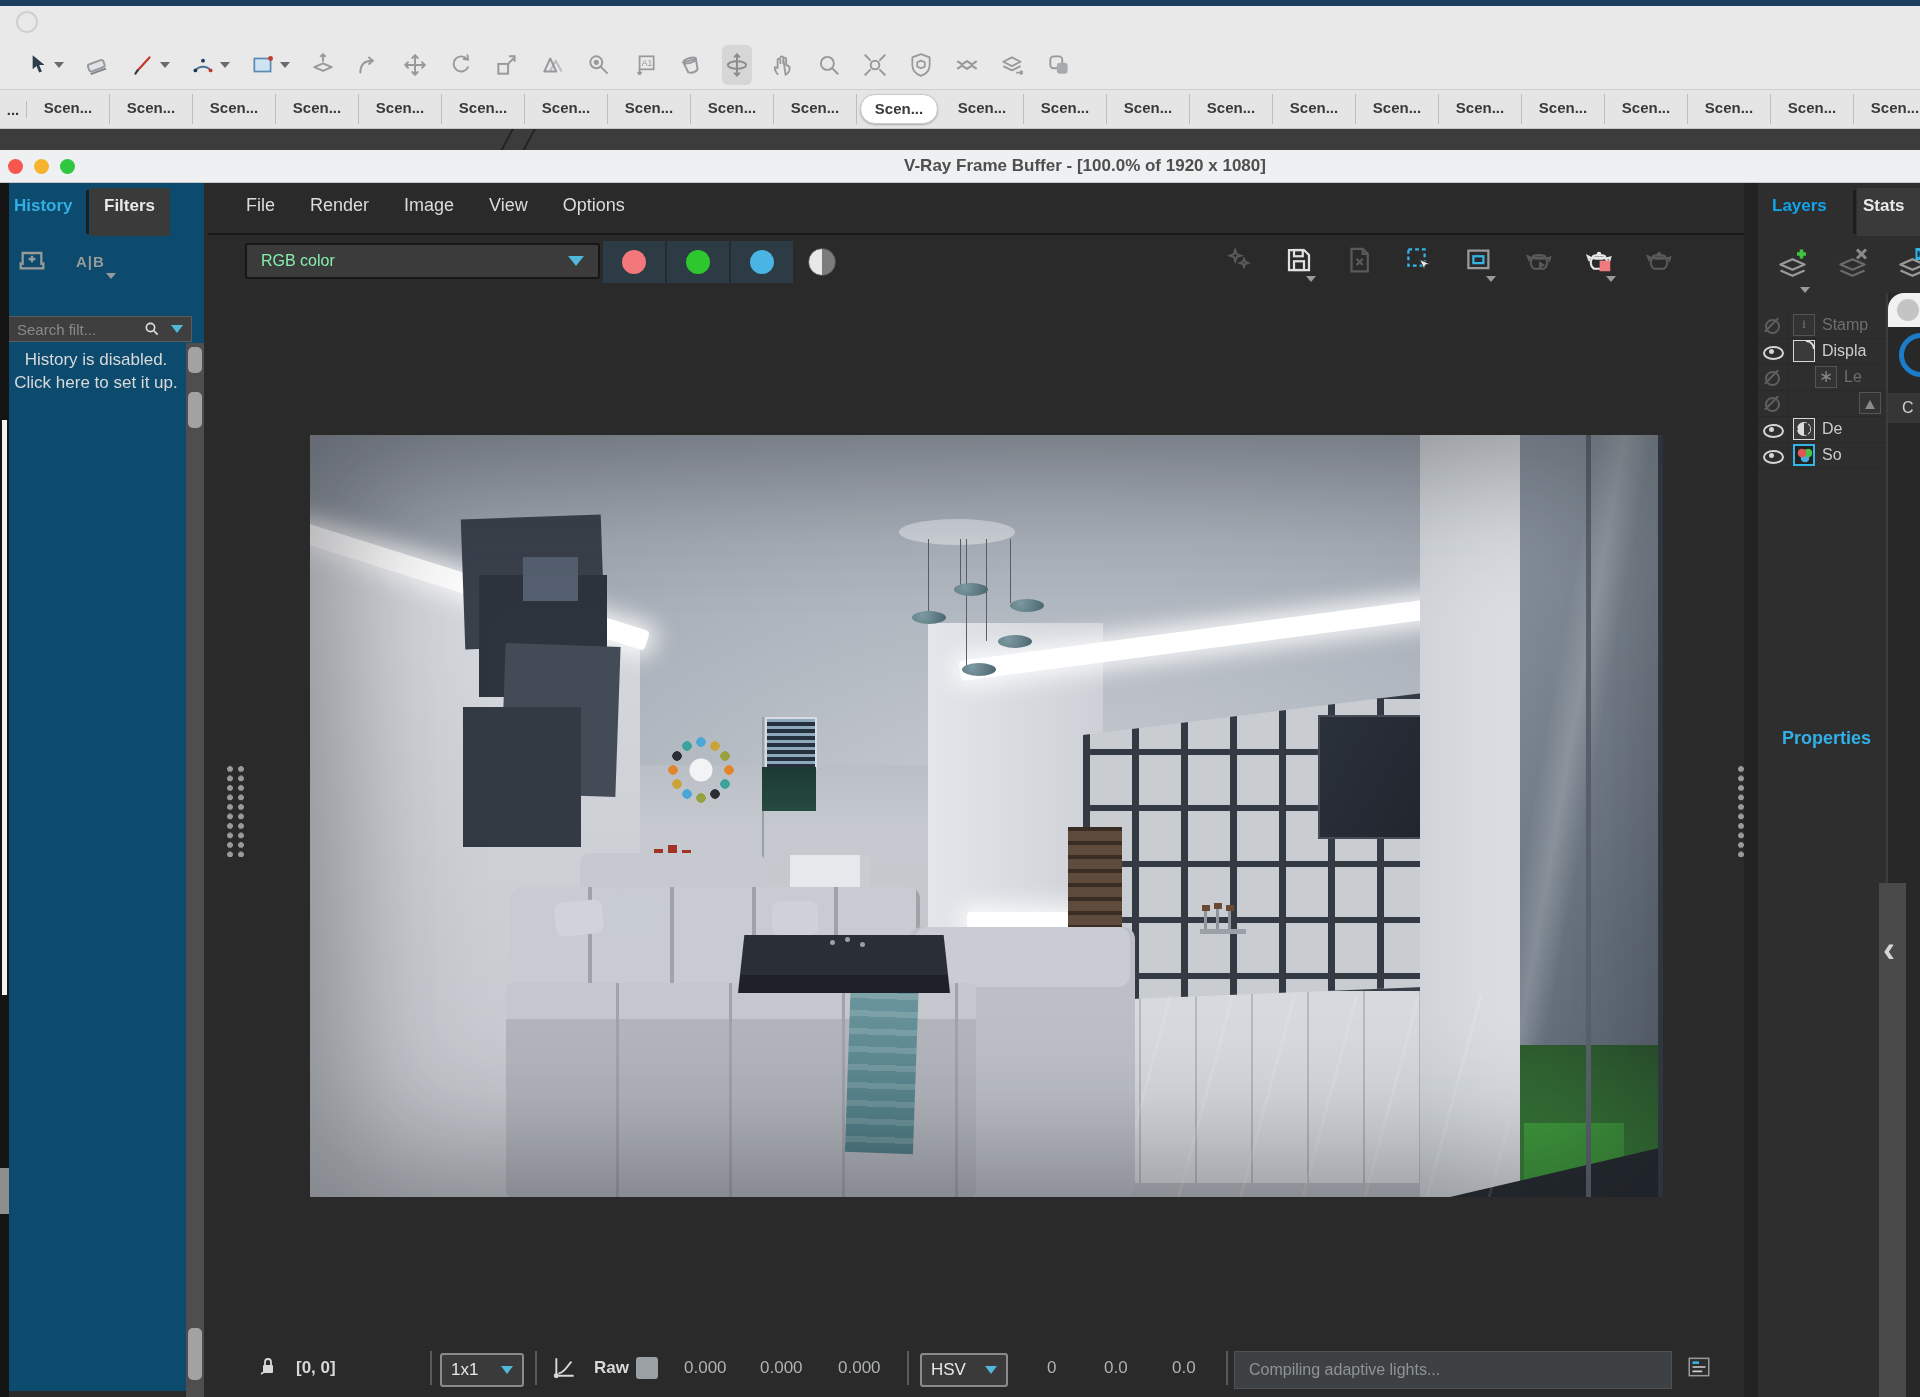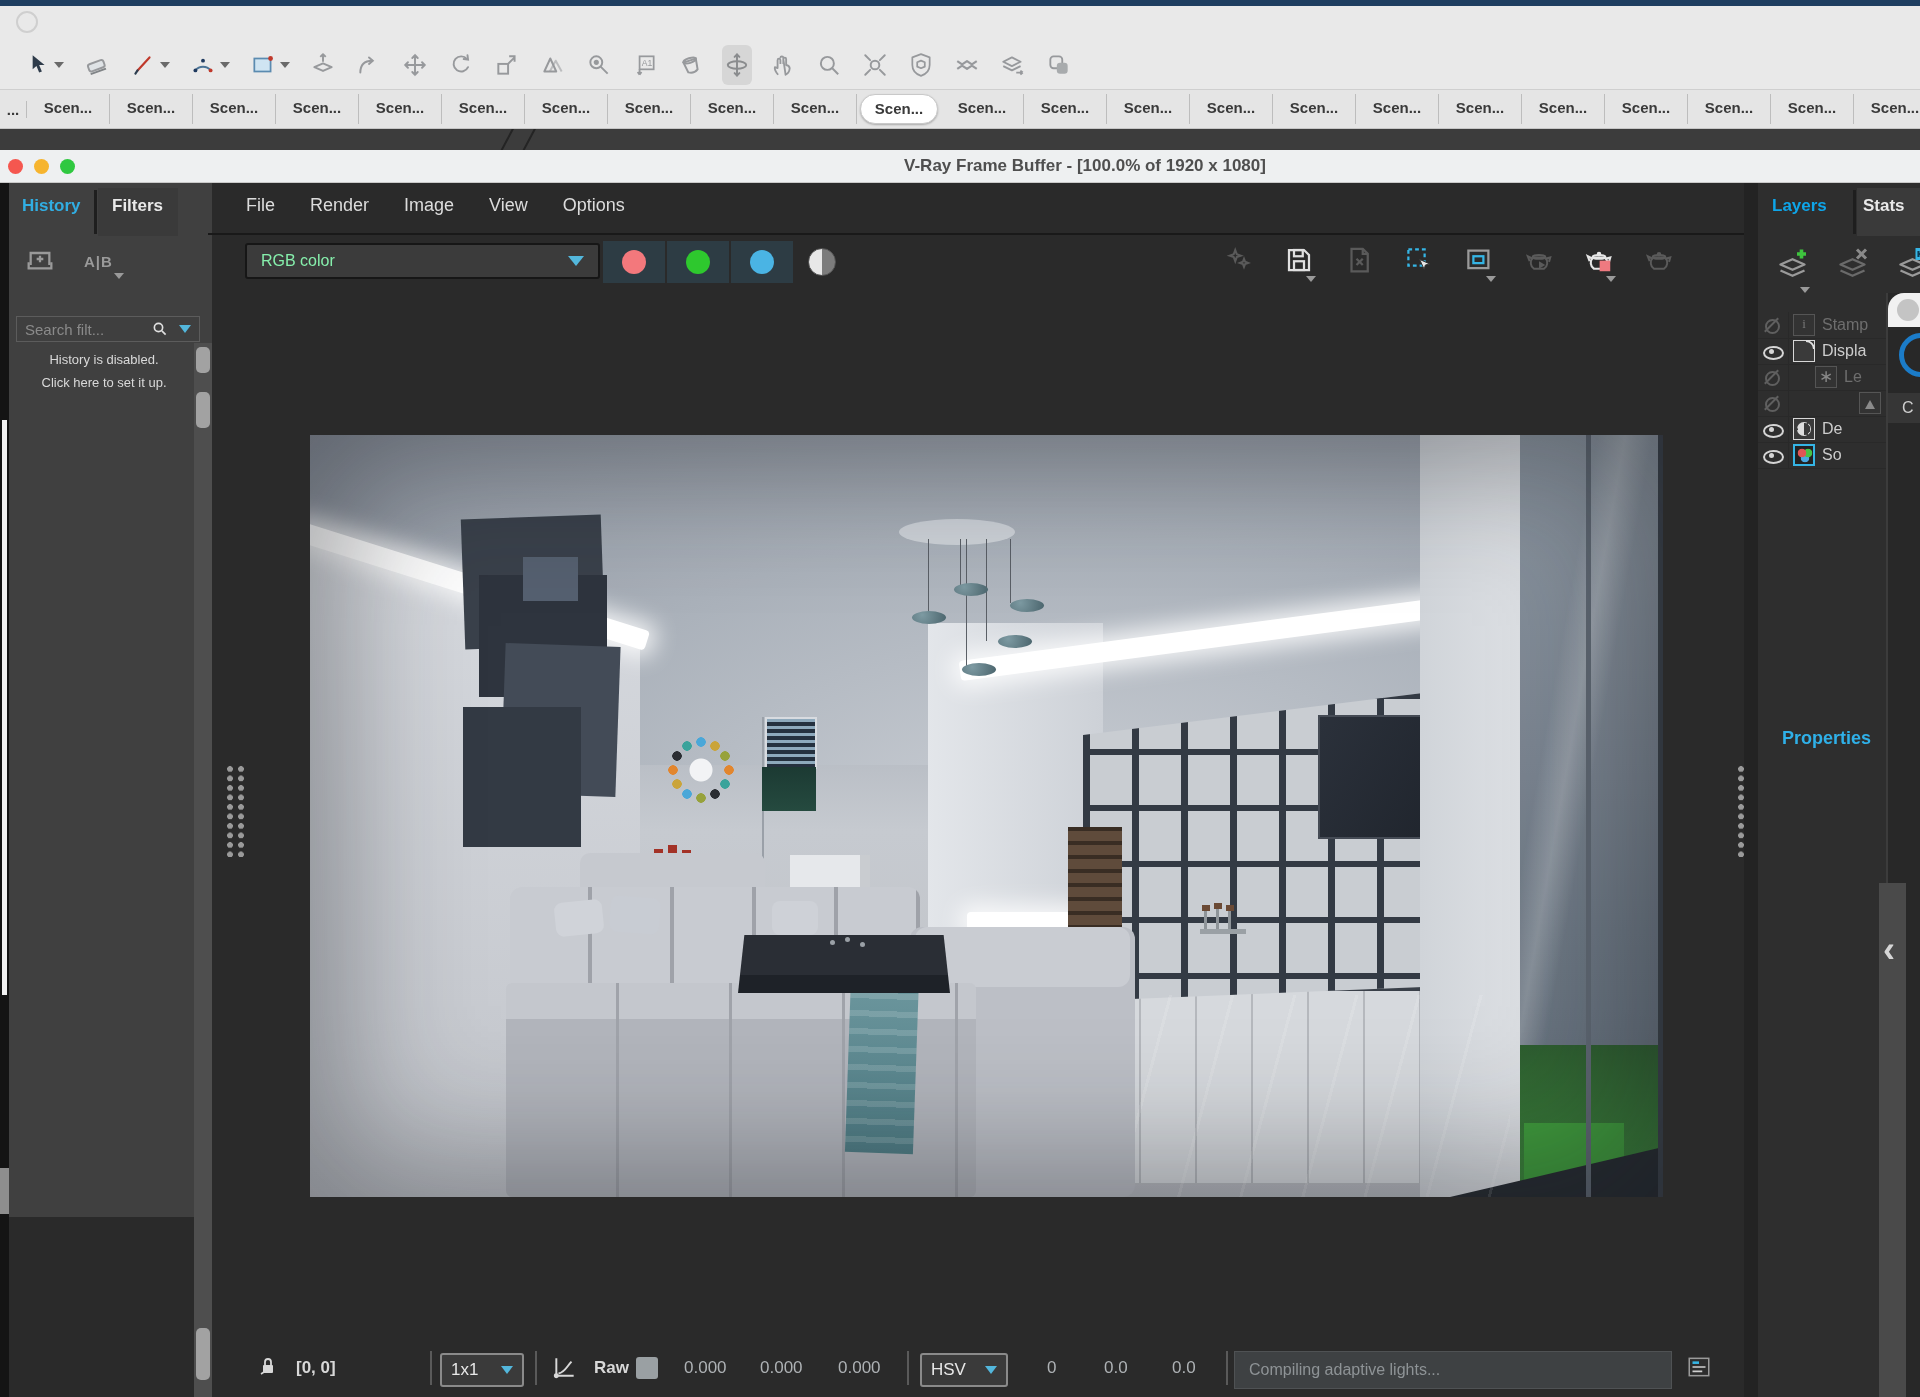--- a/index.html
+++ b/index.html
@@ -32,7 +32,7 @@
               font-size:17px;font-weight:bold;color:#4f4f4f}
   #vray-body{left:0;top:183px;width:1920px;height:1214px;background:#2a2a2a}
   
-  #left-panel{position:absolute;left:8px;top:0;width:204px;height:1034px;background:#404040}
+  #left-panel{position:absolute;left:0;top:0;width:204px;height:1208px;background:#0c4a6e}
   .panel-tab{position:absolute;font-size:17px;font-weight:bold}
   .tab-divider{position:absolute;width:3px;background:#1e1e1e}
   .tab-block{position:absolute;background:#3a3a3a}

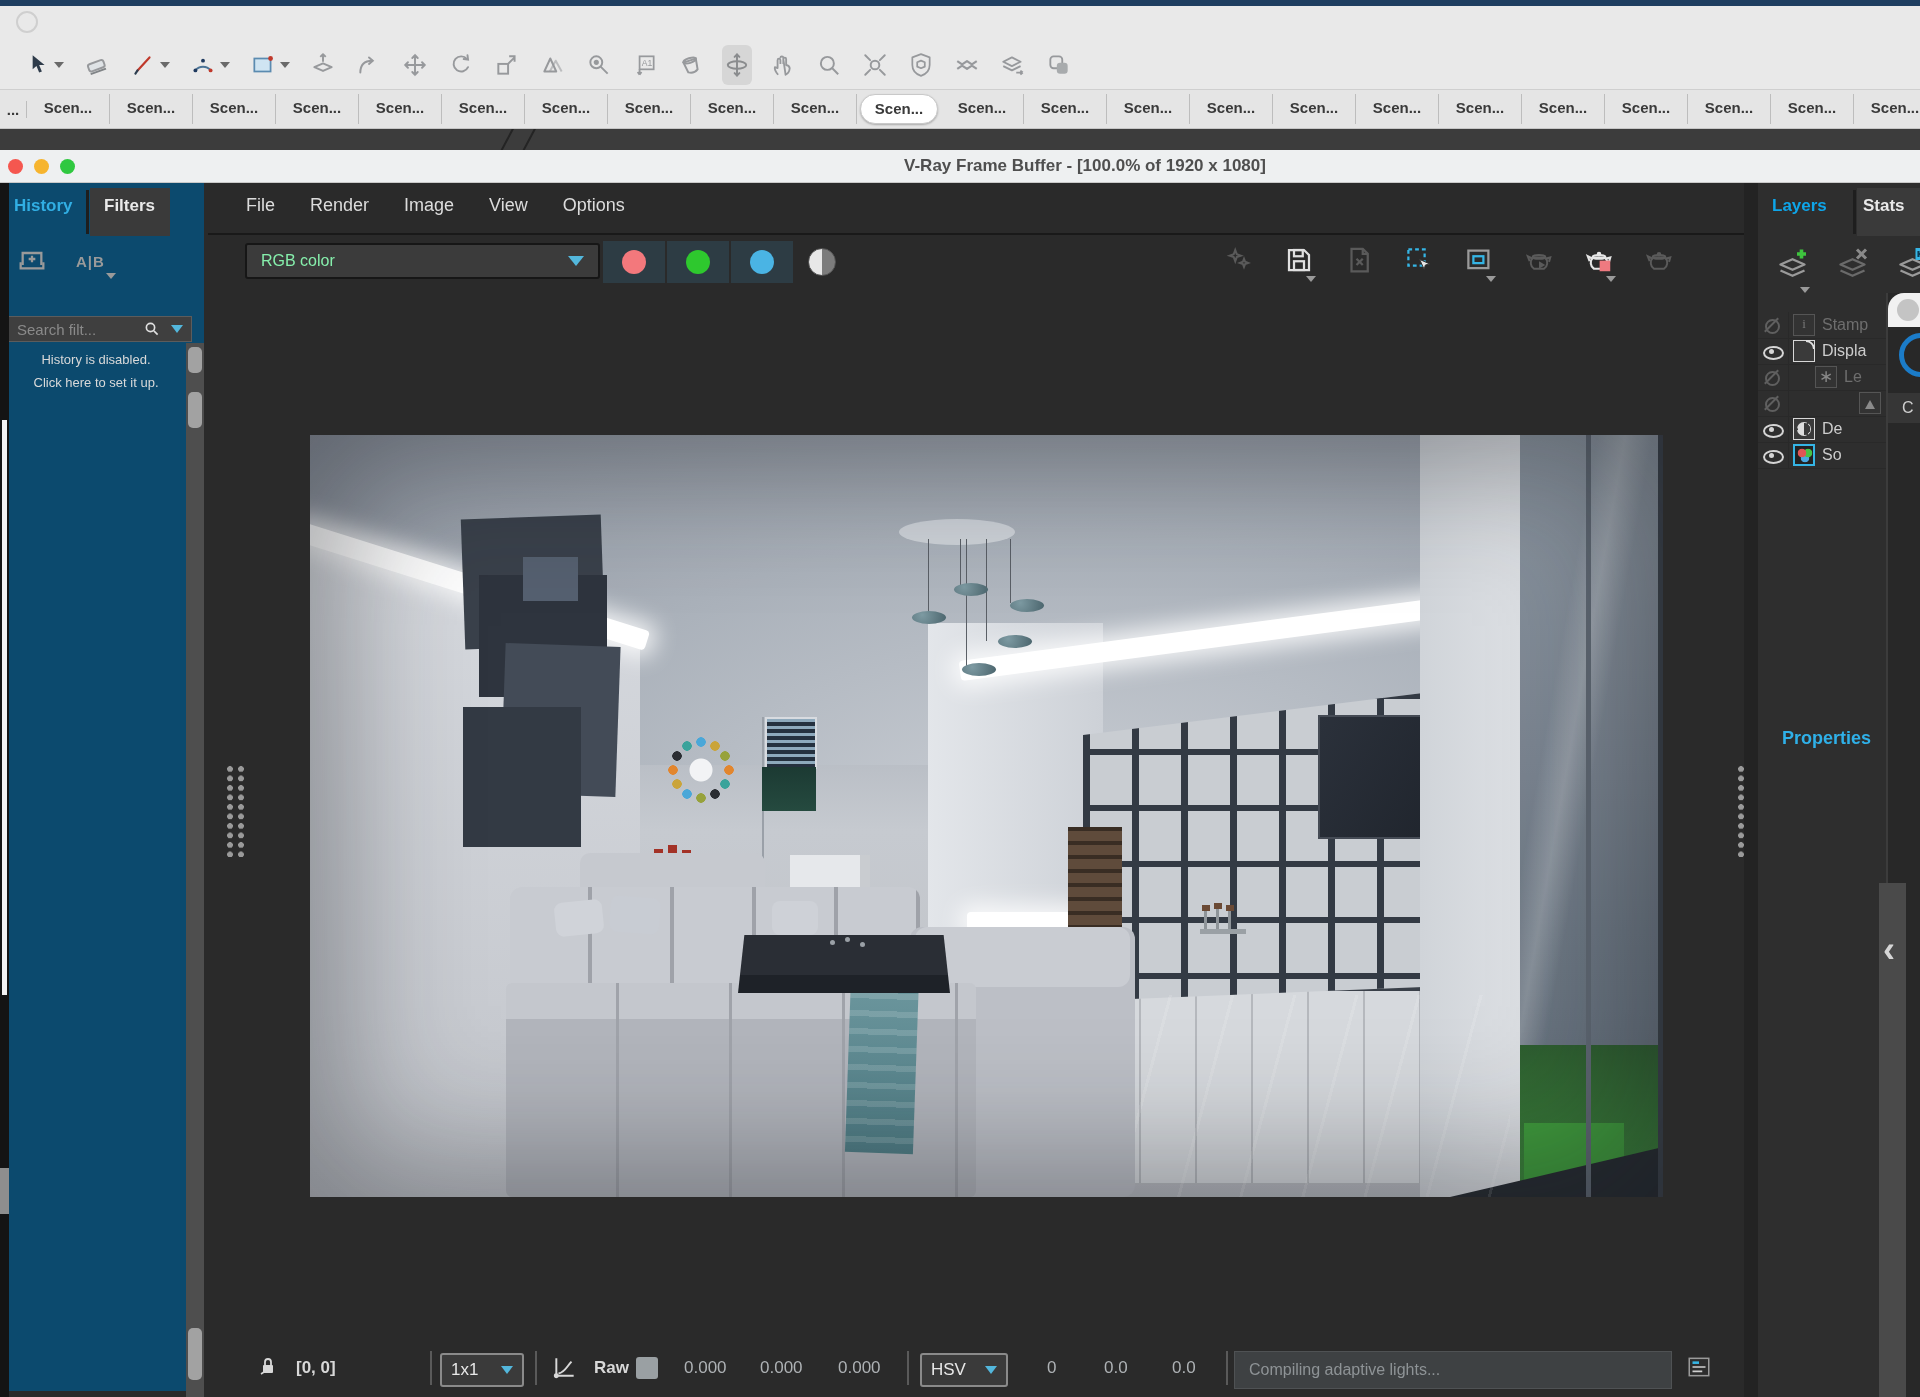--- a/index.html
+++ b/index.html
@@ -41,7 +41,7 @@
   #search-field input{flex:1;min-width:0;background:transparent;border:none;outline:none;color:#cfcfcf;
                       font-size:15px;padding-left:8px;font-family:"Liberation Sans",sans-serif}
   #search-field input::placeholder{color:#8a8a8a}
-  #history-message{position:absolute;left:0;top:165px;width:192px;text-align:center;color:#d9d9d9;font-size:13px;line-height:23px}
+  #history-message{position:absolute;left:0;top:165px;width:192px;text-align:center;color:#d9d9d9;font-size:17px;line-height:23px}
   #lp-scroll{position:absolute;left:186px;top:160px;width:18px;height:1054px;background:#4e4e4e}
   .thumb{position:absolute;left:2px;width:14px;background:#a2a2a2;border-radius:5px}
   

